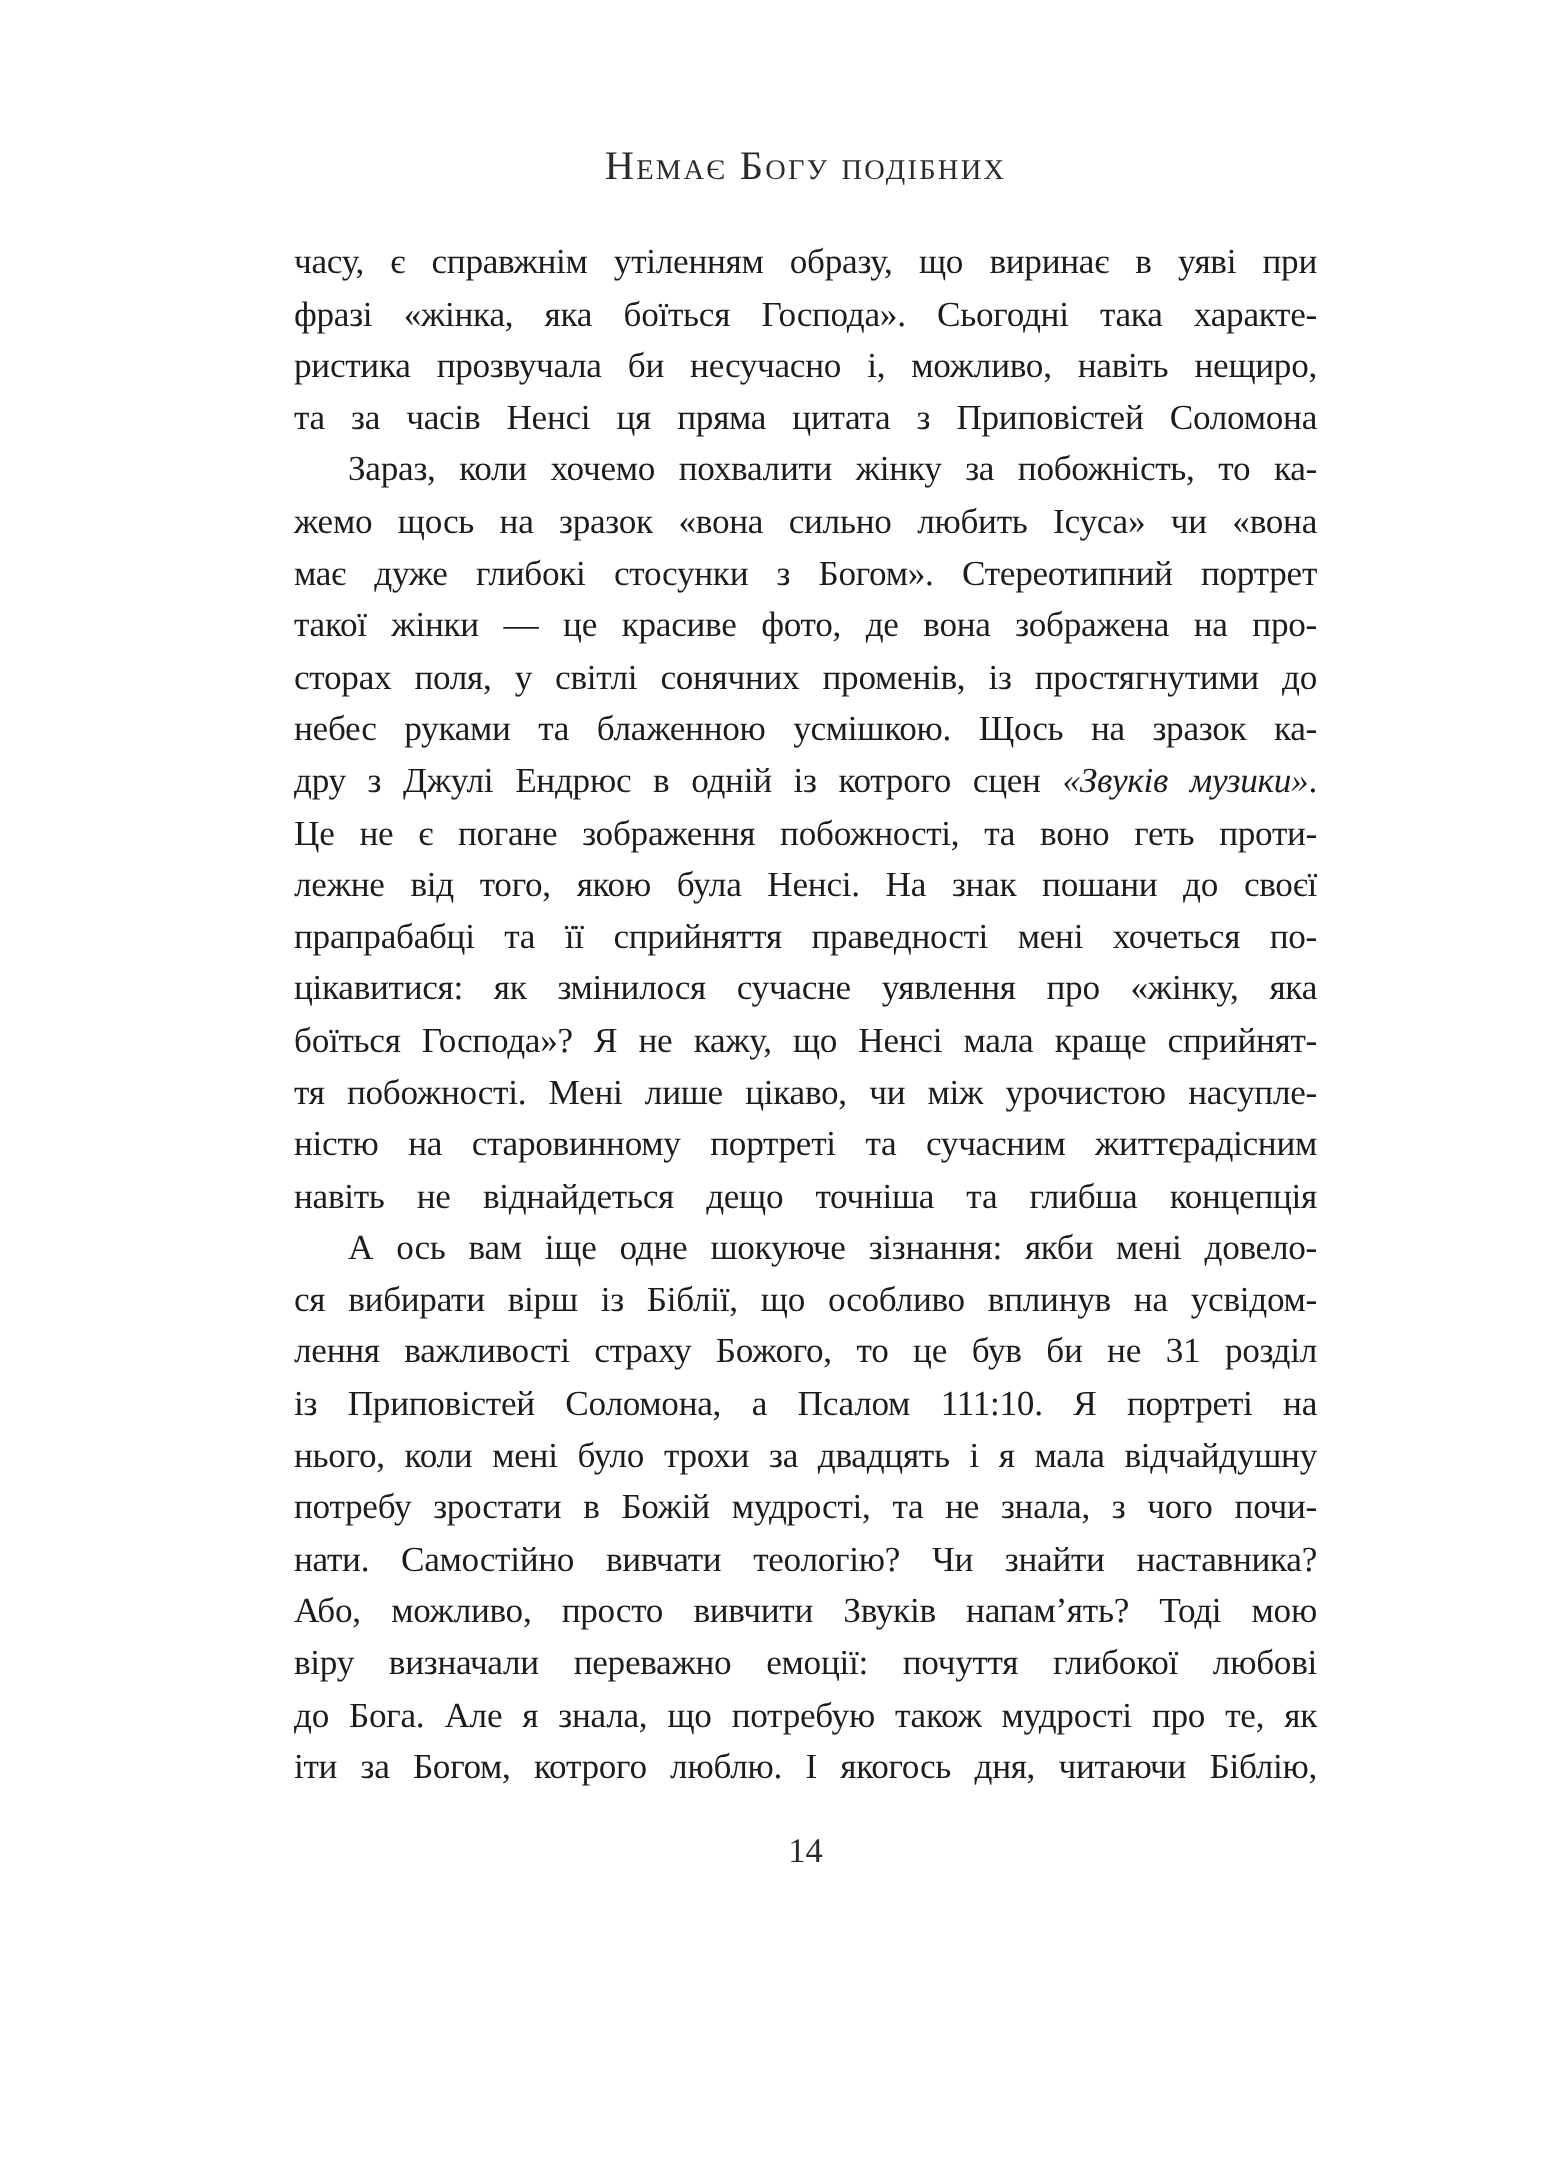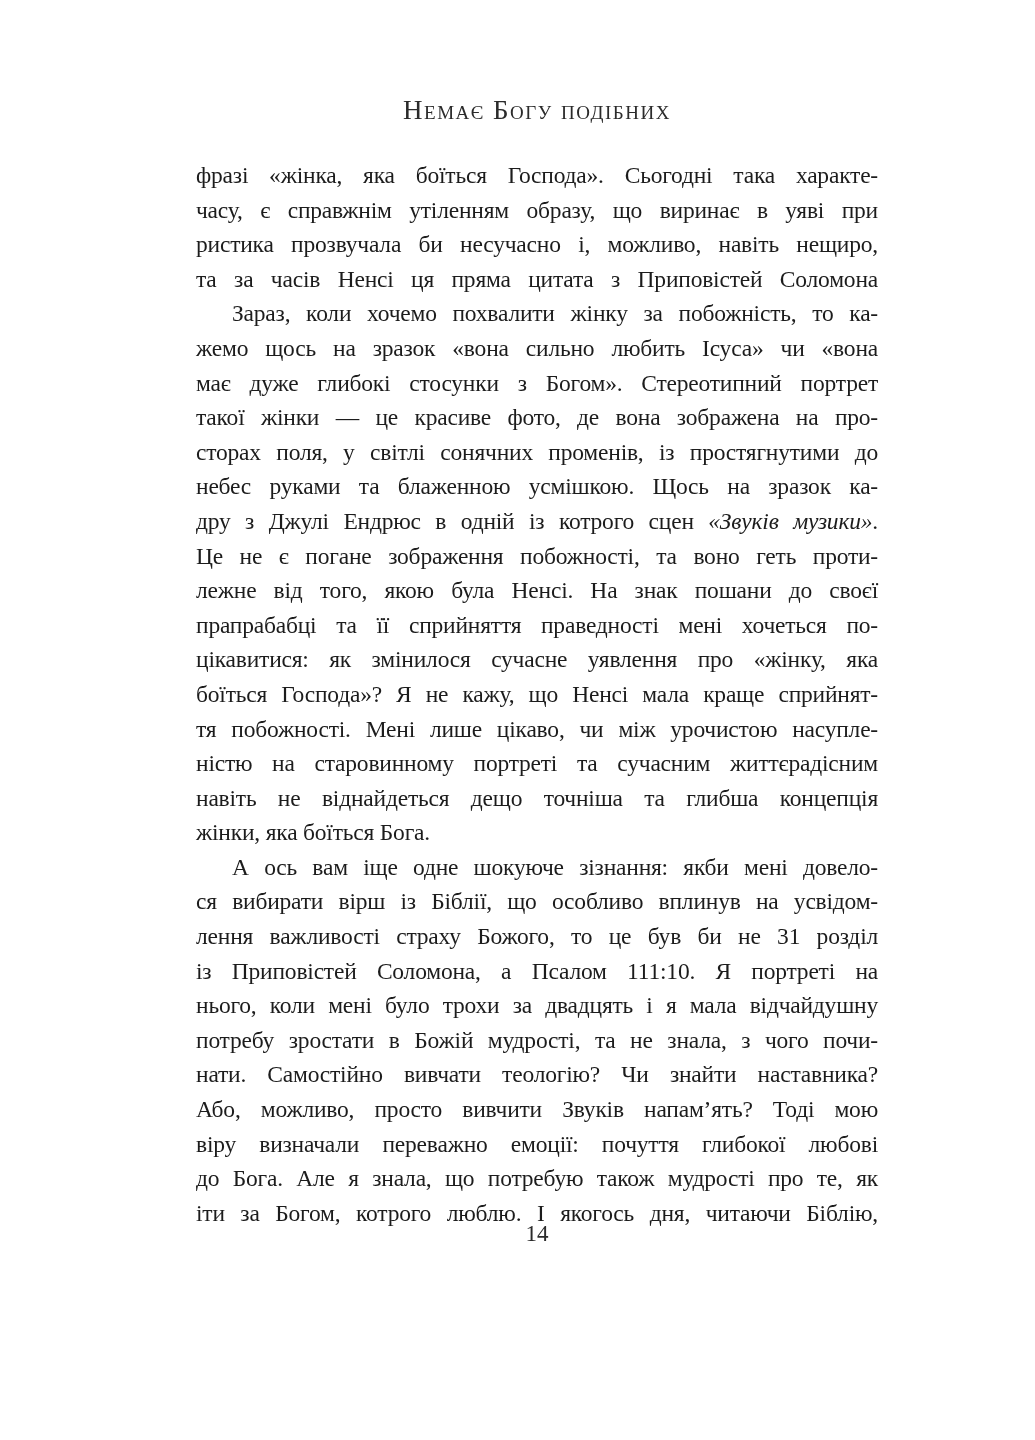--- a/index.html
+++ b/index.html
@@ -65,8 +65,8 @@
 
   <div class="body-text">
       <div class="para">
+        <div class="line"><span>часу, є справжнім утіленням образу, що виринає в уяві при</span></div>
         <div class="line"><span>фразі «жінка, яка боїться Господа». Сьогодні така характе-</span></div>
-        <div class="line"><span>часу, є справжнім утіленням образу, що виринає в уяві при</span></div>
         <div class="line"><span>ристика прозвучала би несучасно і, можливо, навіть нещиро,</span></div>
         <div class="line"><span>та за часів Ненсі ця пряма цитата з Приповістей Соломона</span></div>
       </div>

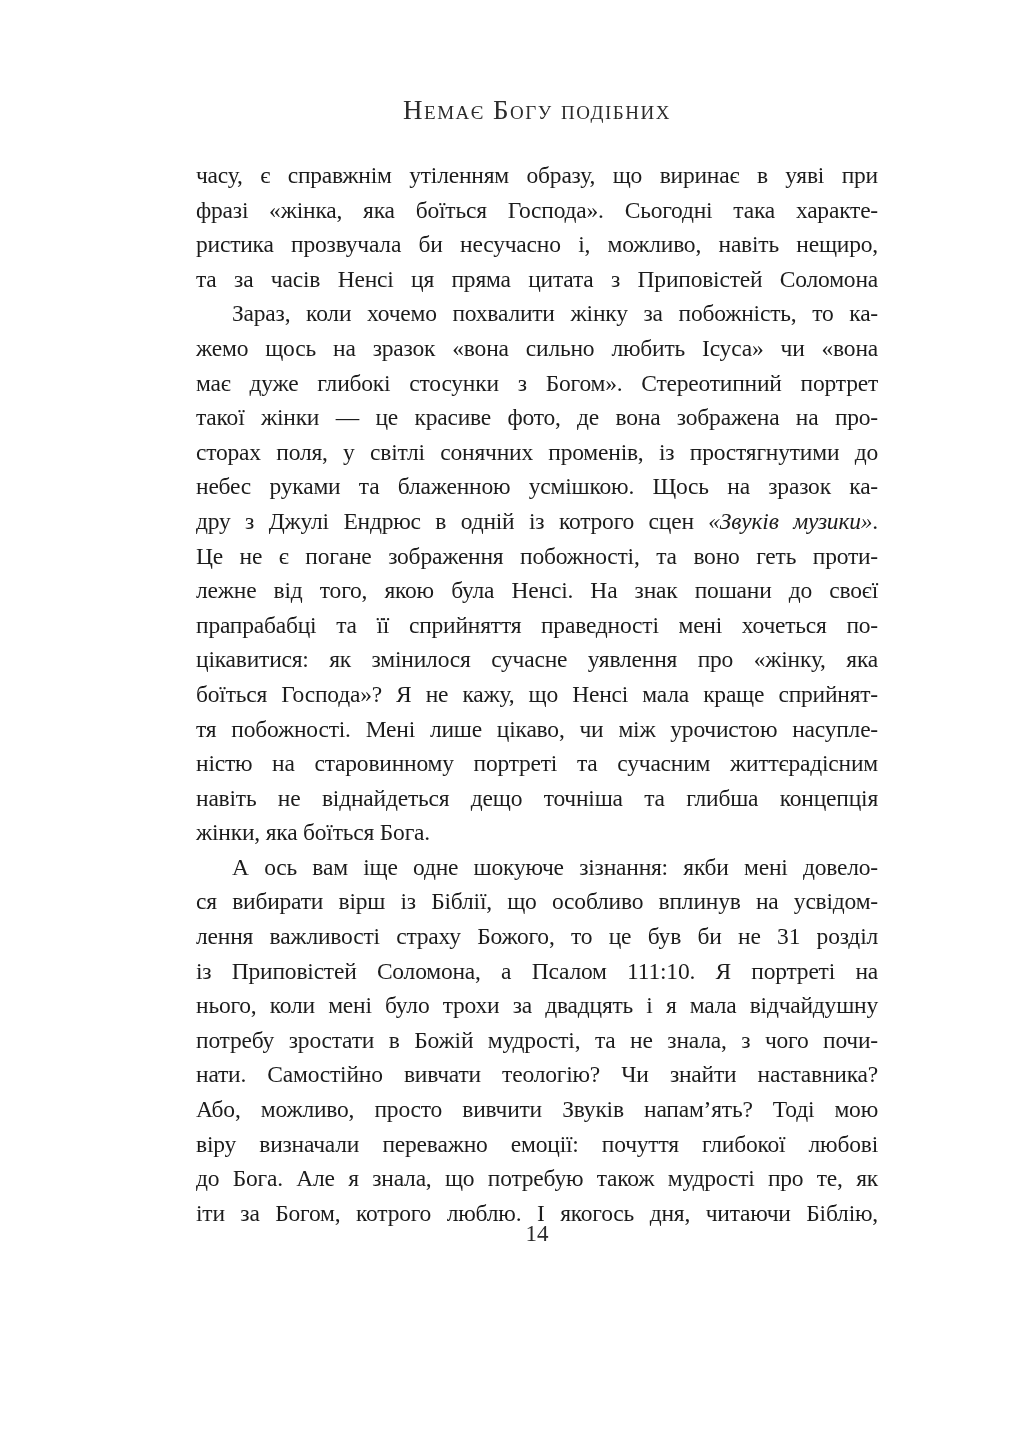--- a/index.html
+++ b/index.html
@@ -86,7 +86,6 @@
         <div class="line"><span>тя побожності. Мені лише цікаво, чи між урочистою насупле-</span></div>
         <div class="line"><span>ністю на старовинному портреті та сучасним життєрадісним</span></div>
         <div class="line"><span>навіть не віднайдеться дещо точніша та глибша концепція</span></div>
-        <div class="line end"><span>жінки, яка боїться Бога.</span></div>
       </div>
       <div class="para">
         <div class="line indent"><span>А ось вам іще одне шокуюче зізнання: якби мені довело-</span></div>

